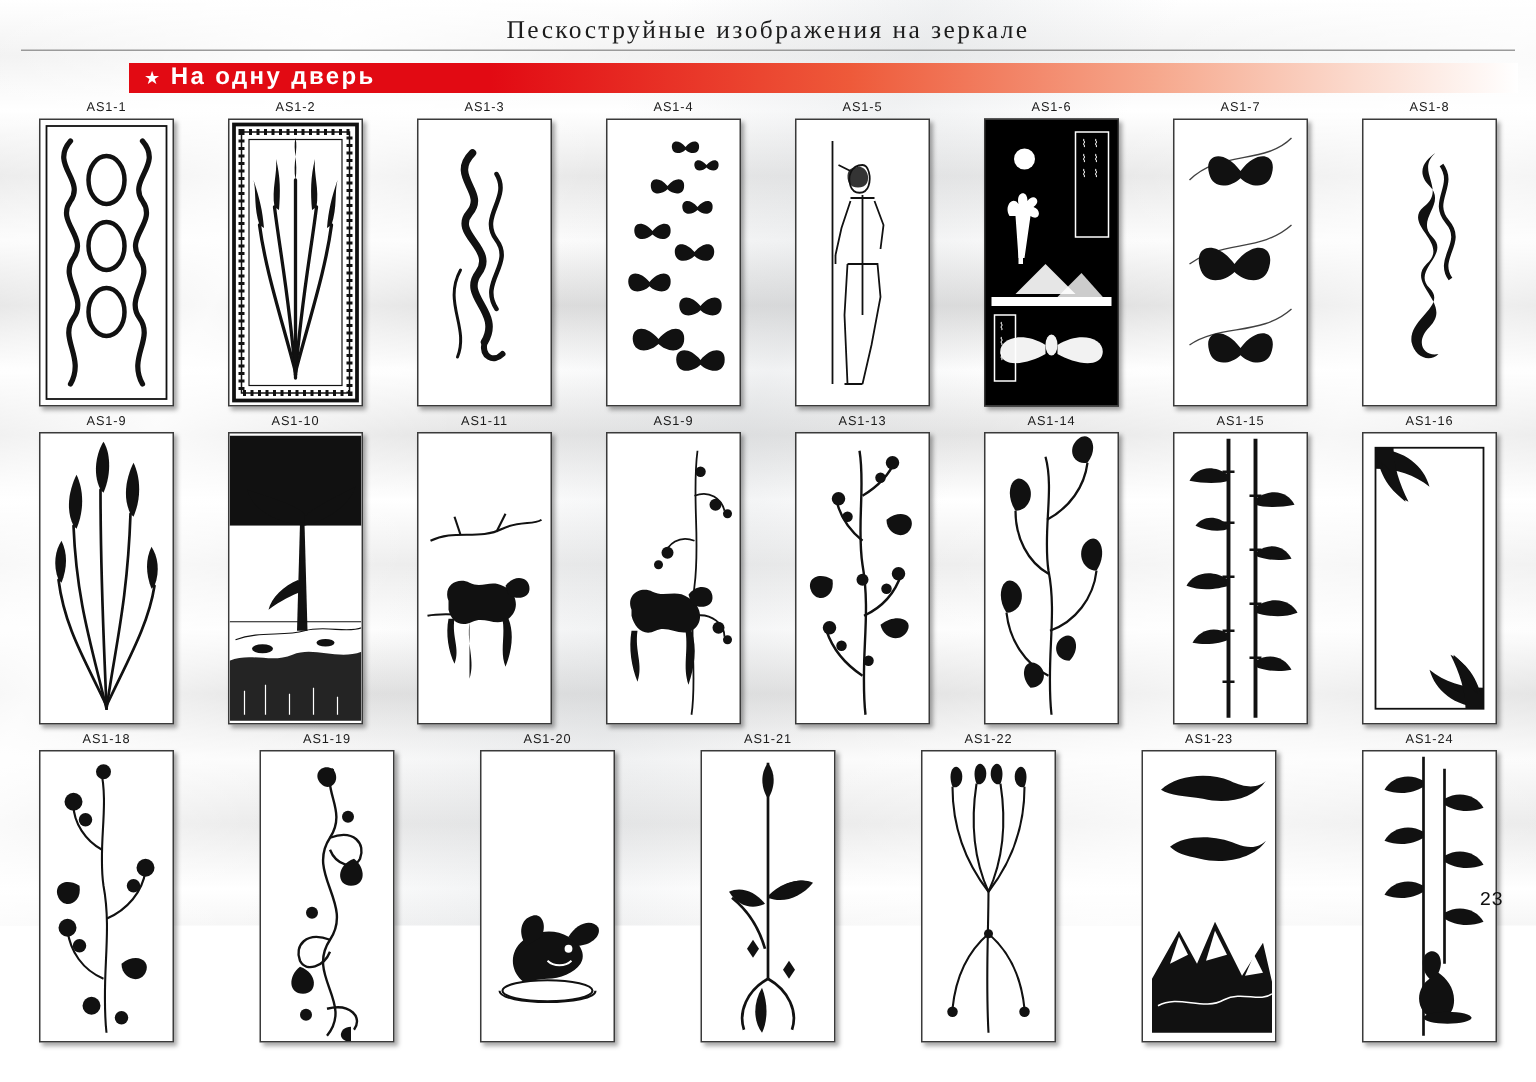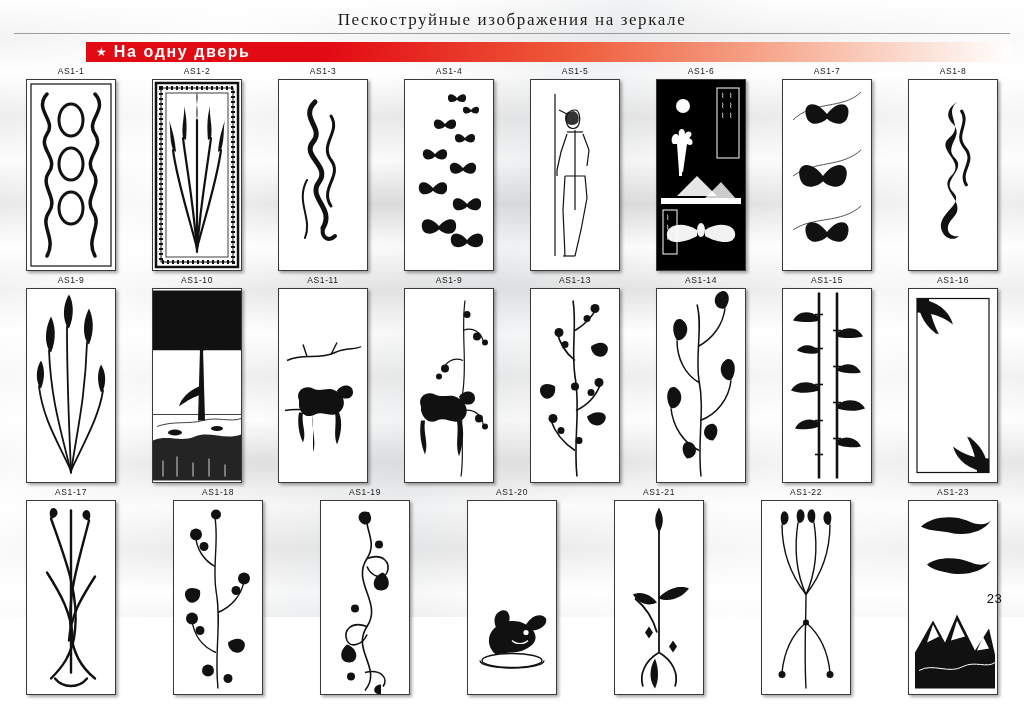--- a/index.html
+++ b/index.html
@@ -574,25 +574,6 @@
 
     <div class="row">
 
-      <div class="cell">
-        <div class="cell-label">AS1-17</div>
-        <div class="panel tall">
-          <svg viewBox="0 0 88 190">
-            <g fill="none" stroke="#111" stroke-width="2.4" stroke-linecap="round">
-              <path d="M24 16 C38 56 52 90 48 128 C46 152 34 166 24 176"></path>
-              <path d="M62 18 C52 58 40 92 44 130 C46 154 58 168 68 176"></path>
-              <path d="M44 8 C44 60 44 110 44 170"></path>
-              <path d="M20 70 C34 92 44 110 46 136"></path>
-              <path d="M68 74 C54 96 44 112 42 138"></path>
-              <path d="M28 176 C36 186 52 186 60 176"></path>
-            </g>
-            <g fill="#111">
-              <path d="M24 16 C20 8 26 2 30 8 C32 12 28 16 24 16 Z"></path>
-              <path d="M62 18 C66 10 60 4 56 10 C54 14 58 18 62 18 Z"></path>
-            </g>
-          </svg>
-        </div>
-      </div>
 
       <div class="cell">
         <div class="cell-label">AS1-18</div>

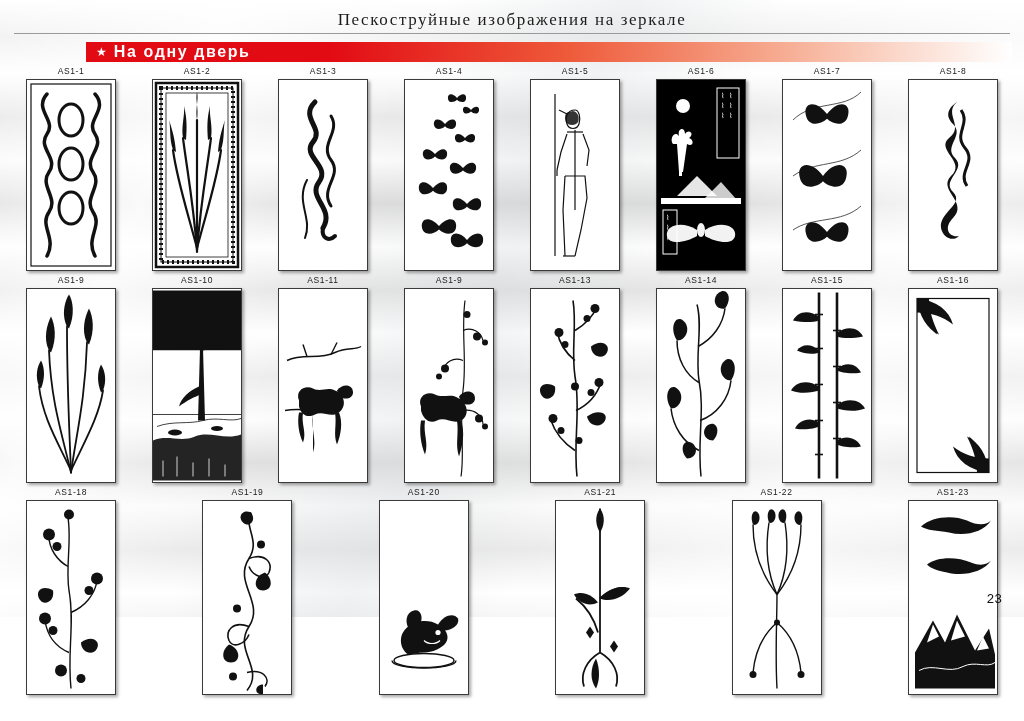--- a/index.html
+++ b/index.html
@@ -717,6 +717,28 @@
         </div>
       </div>
 
+      <div class="cell">
+        <div class="cell-label">AS1-24</div>
+        <div class="panel tall">
+          <svg viewBox="0 0 88 190">
+            <g fill="none" stroke="#111" stroke-width="1.8">
+              <path d="M40 2 L40 188"></path>
+              <path d="M54 10 L54 140"></path>
+            </g>
+            <g fill="#111">
+              <path d="M40 18 C30 12 18 16 14 24 C24 28 34 26 40 22 Z"></path>
+              <path d="M40 52 C30 46 18 50 14 58 C24 62 34 60 40 56 Z"></path>
+              <path d="M40 88 C30 82 18 86 14 94 C24 98 34 96 40 92 Z"></path>
+              <path d="M54 30 C64 24 76 28 80 36 C70 40 60 38 54 34 Z"></path>
+              <path d="M54 68 C64 62 76 66 80 74 C70 78 60 76 54 72 Z"></path>
+              <path d="M54 106 C64 100 76 104 80 112 C70 116 60 114 54 110 Z"></path>
+              <path d="M44 150 C38 144 38 134 44 132 C50 130 54 138 50 146 C56 150 62 158 60 168
+                       C58 178 46 180 40 172 C34 164 38 154 44 150 Z"></path>
+              <ellipse cx="56" cy="176" rx="16" ry="4"></ellipse>
+            </g>
+          </svg>
+        </div>
+      </div>
 
     </div>
 

